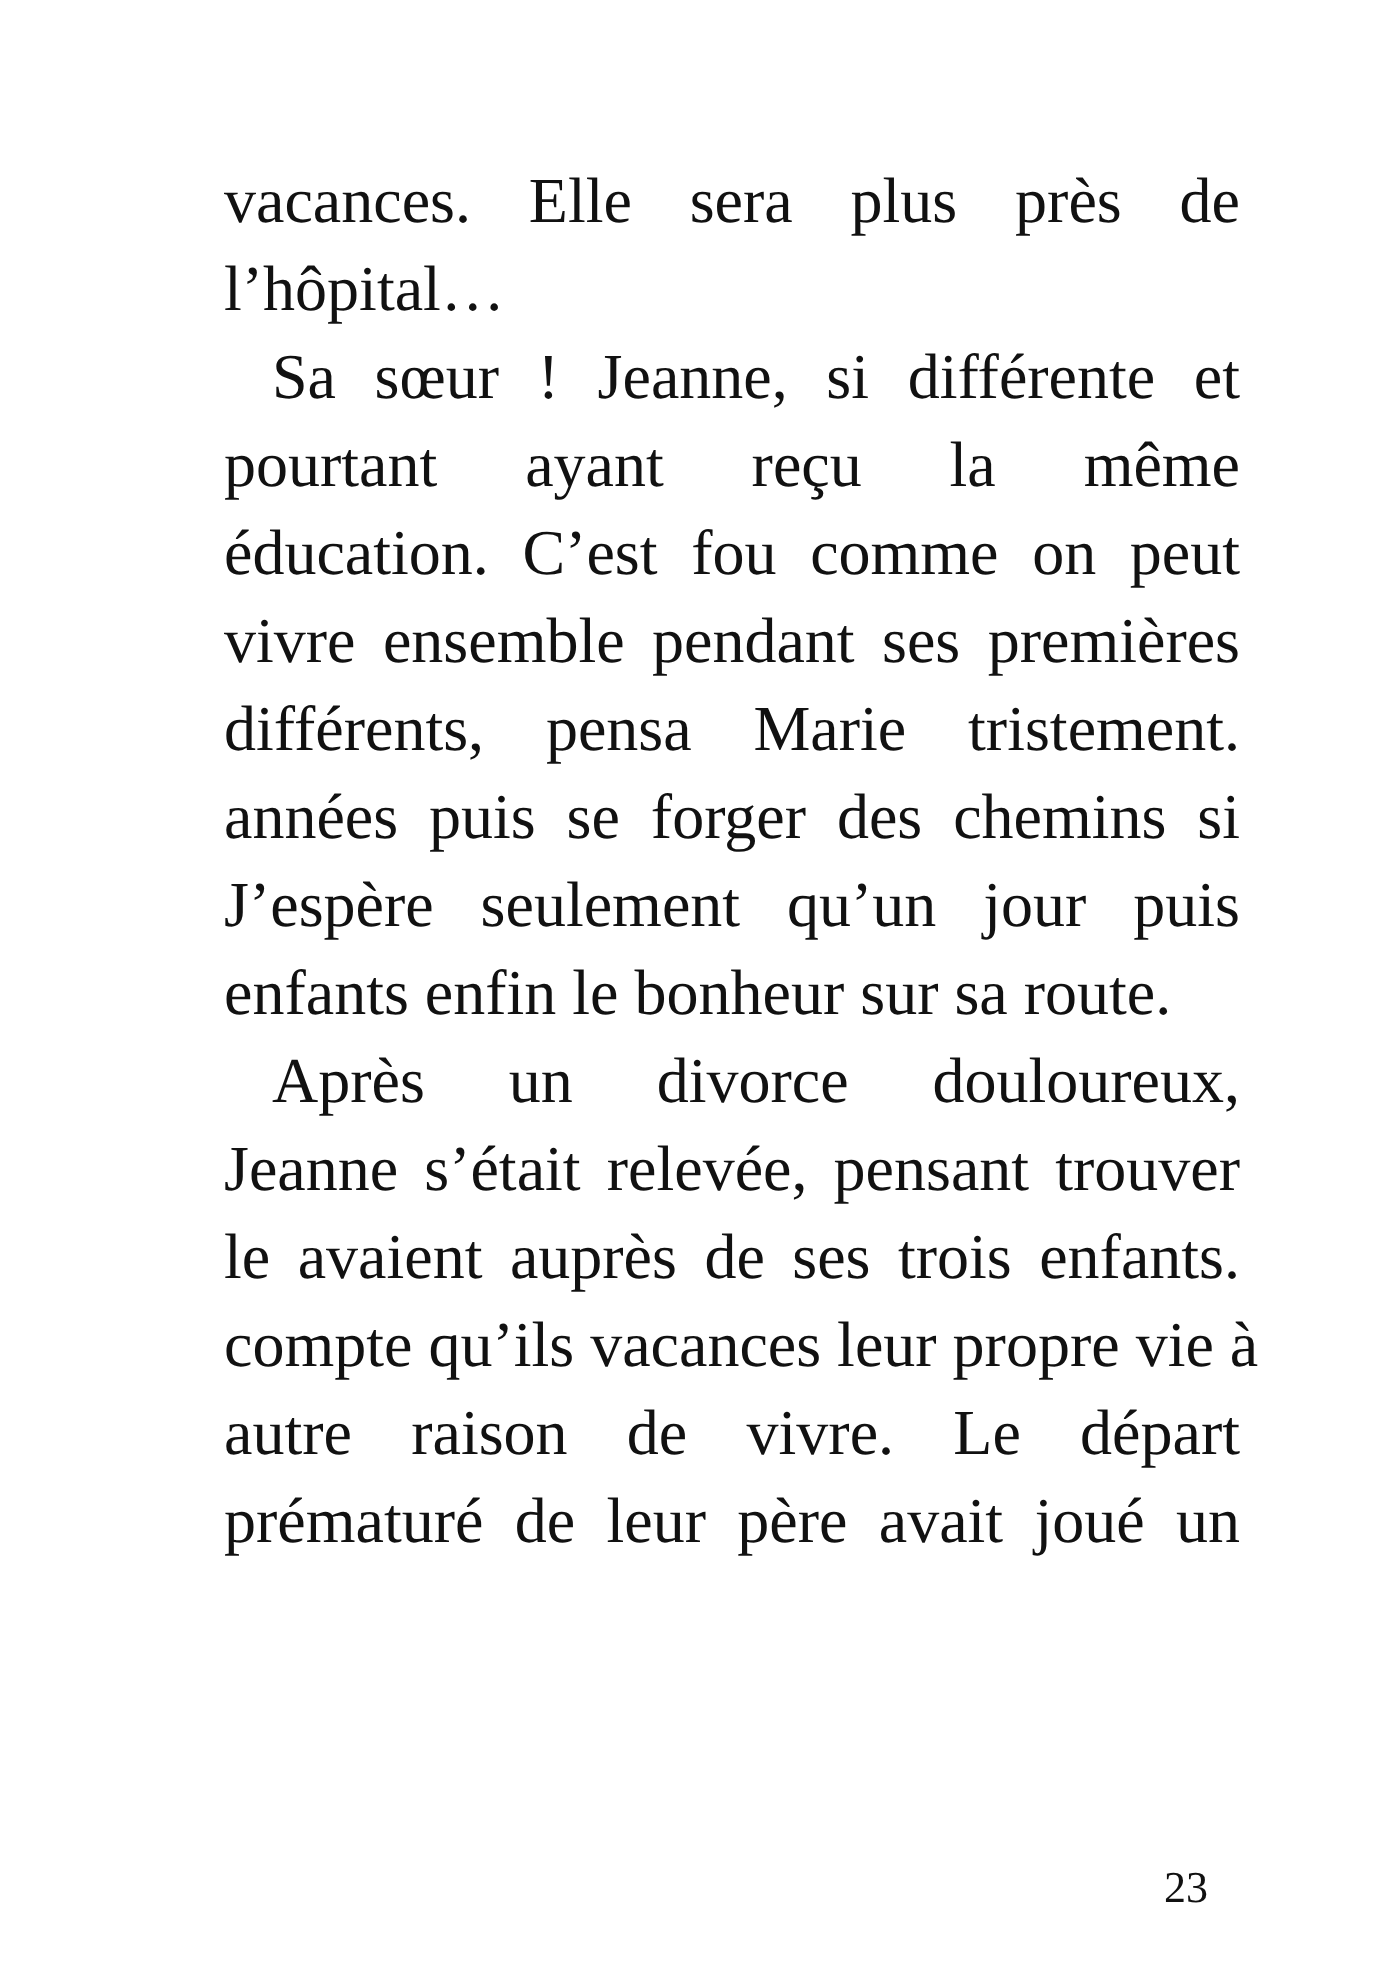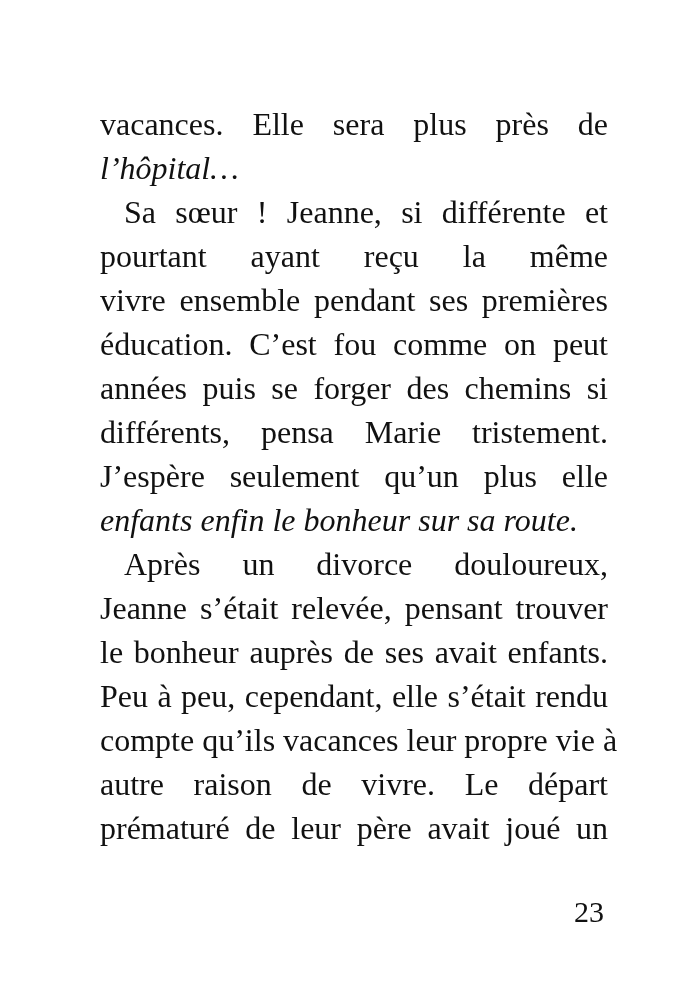--- a/index.html
+++ b/index.html
@@ -17,10 +17,9 @@
     }
     .page-body {
       position: absolute;
-      left: 100px;
+      left: 112px;
       top: 78px;
       width: 508px;
-      margin-top: 24px;
     }
     .line {
       display: block;

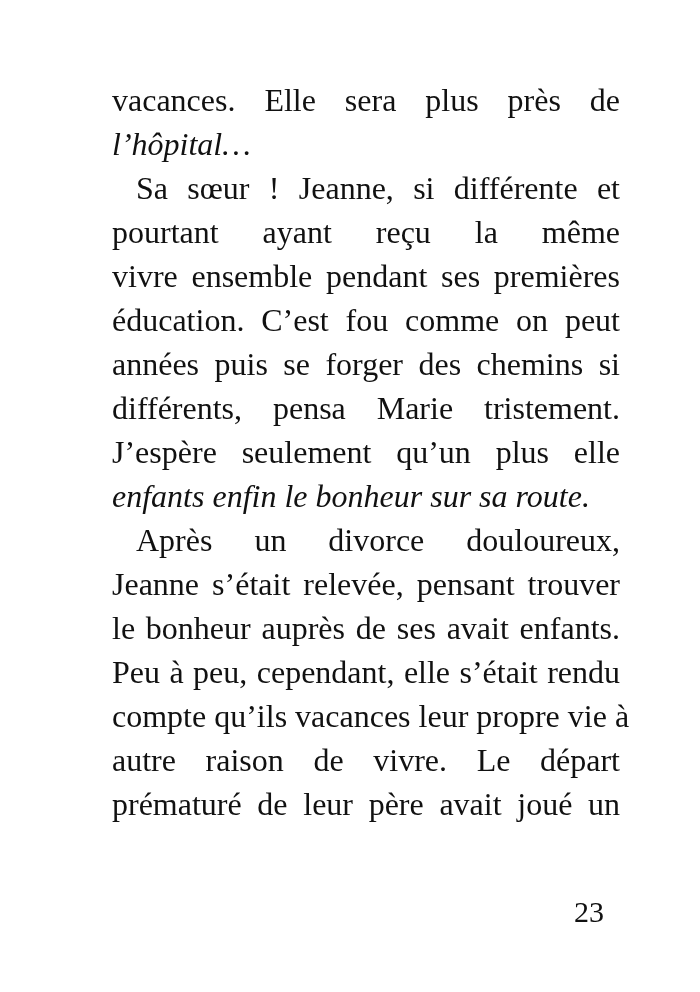--- a/index.html
+++ b/index.html
@@ -33,7 +33,6 @@
     .line.last {
       text-align: center;
       text-align-last: left;
-      font-style: italic;
     }
     .line.indent {
       padding-left: 24px;

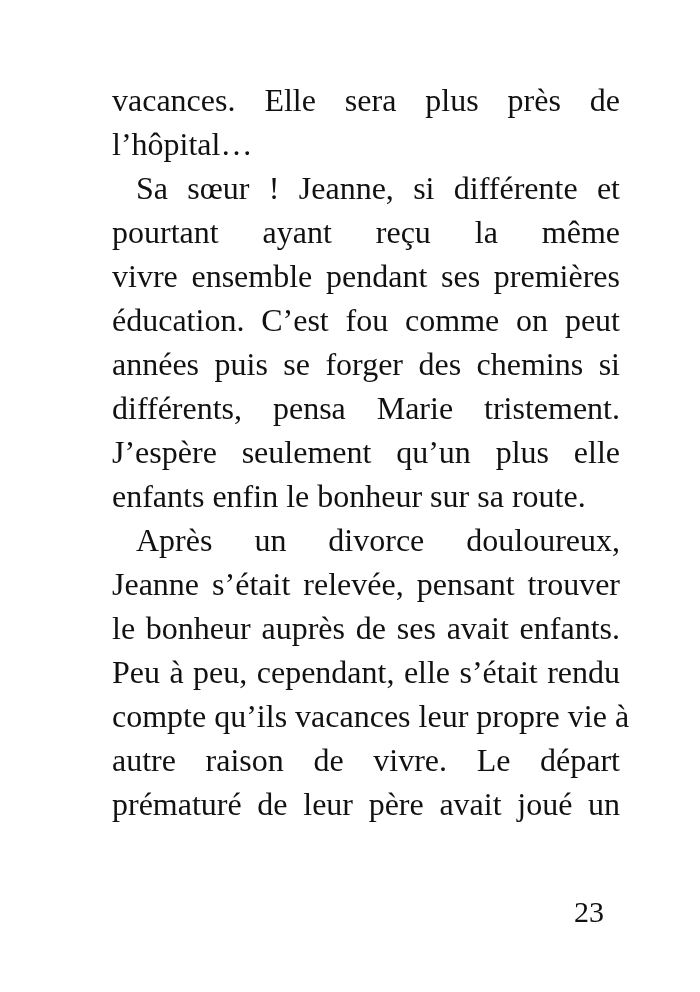--- a/index.html
+++ b/index.html
@@ -53,8 +53,8 @@
   <span class="line last">l’hôpital…</span>
   <span class="line indent">Sa sœur ! Jeanne, si différente et</span>
   <span class="line">pourtant ayant reçu la même</span>
+  <span class="line">éducation. C’est fou comme on peut</span>
   <span class="line">vivre ensemble pendant ses premières</span>
-  <span class="line">éducation. C’est fou comme on peut</span>
   <span class="line">années puis se forger des chemins si</span>
   <span class="line">différents, pensa Marie tristement.</span>
   <span class="line">J’espère seulement qu’un plus elle</span>

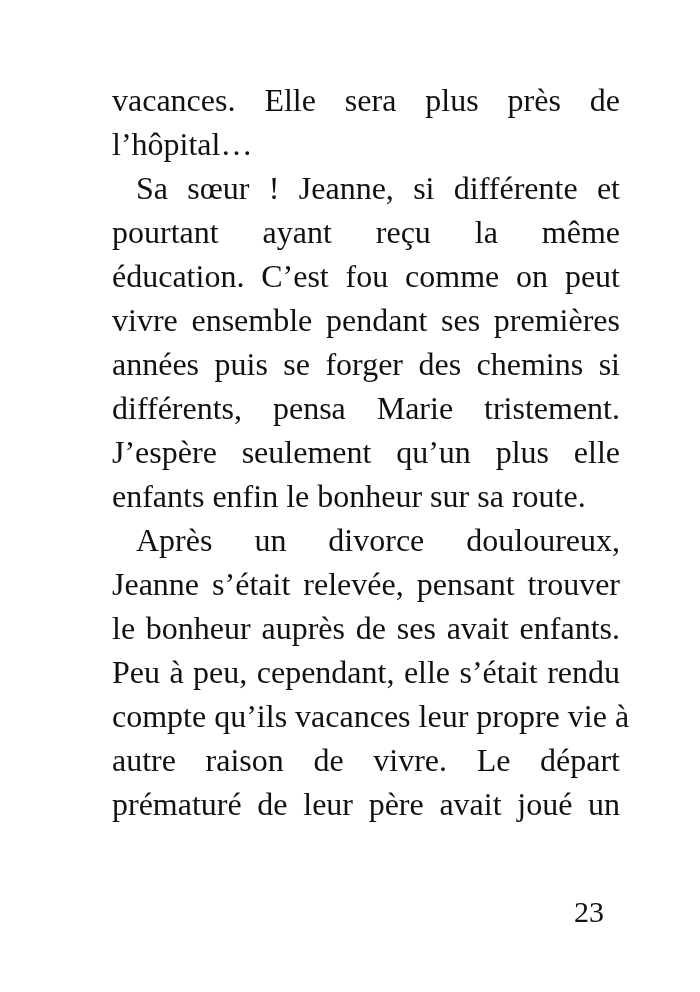--- a/index.html
+++ b/index.html
@@ -55,8 +55,8 @@
   <span class="line">pourtant ayant reçu la même</span>
   <span class="line">éducation. C’est fou comme on peut</span>
   <span class="line">vivre ensemble pendant ses premières</span>
+  <span class="line">différents, pensa Marie tristement.</span>
   <span class="line">années puis se forger des chemins si</span>
-  <span class="line">différents, pensa Marie tristement.</span>
   <span class="line">J’espère seulement qu’un plus elle</span>
   <span class="line last">enfants enfin le bonheur sur sa route.</span>
   <span class="line indent">Après un divorce douloureux,</span>

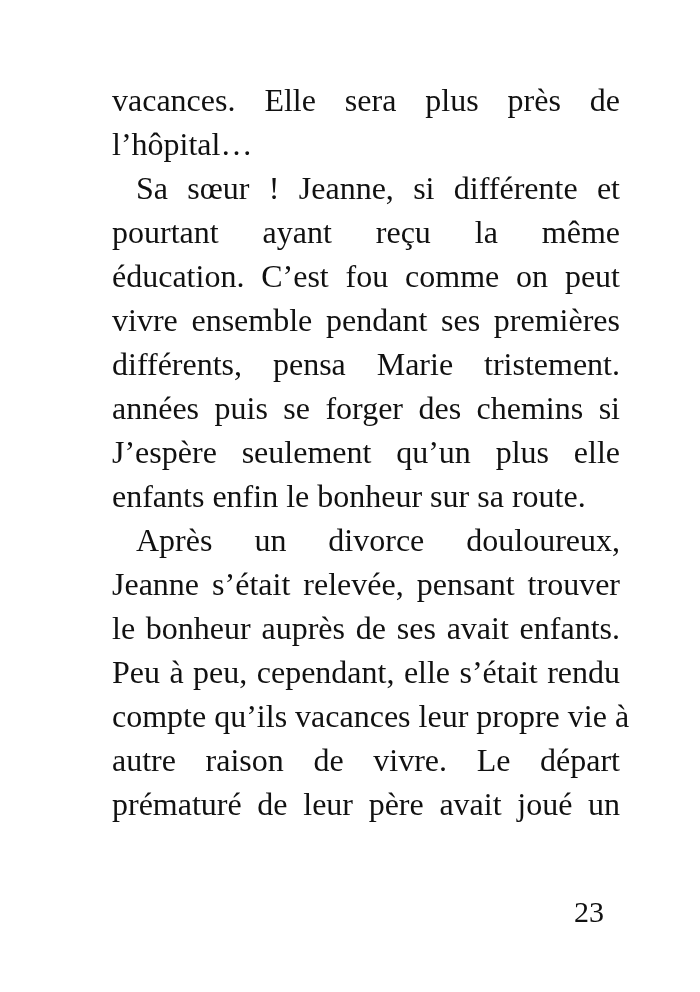--- a/index.html
+++ b/index.html
@@ -57,7 +57,7 @@
   <span class="line">vivre ensemble pendant ses premières</span>
   <span class="line">différents, pensa Marie tristement.</span>
   <span class="line">années puis se forger des chemins si</span>
-  <span class="line">J’espère seulement qu’un plus elle</span>
+  <span class="line">J’espère seulement qu’un jour puis</span>
   <span class="line last">enfants enfin le bonheur sur sa route.</span>
   <span class="line indent">Après un divorce douloureux,</span>
   <span class="line">Jeanne s’était relevée, pensant trouver</span>

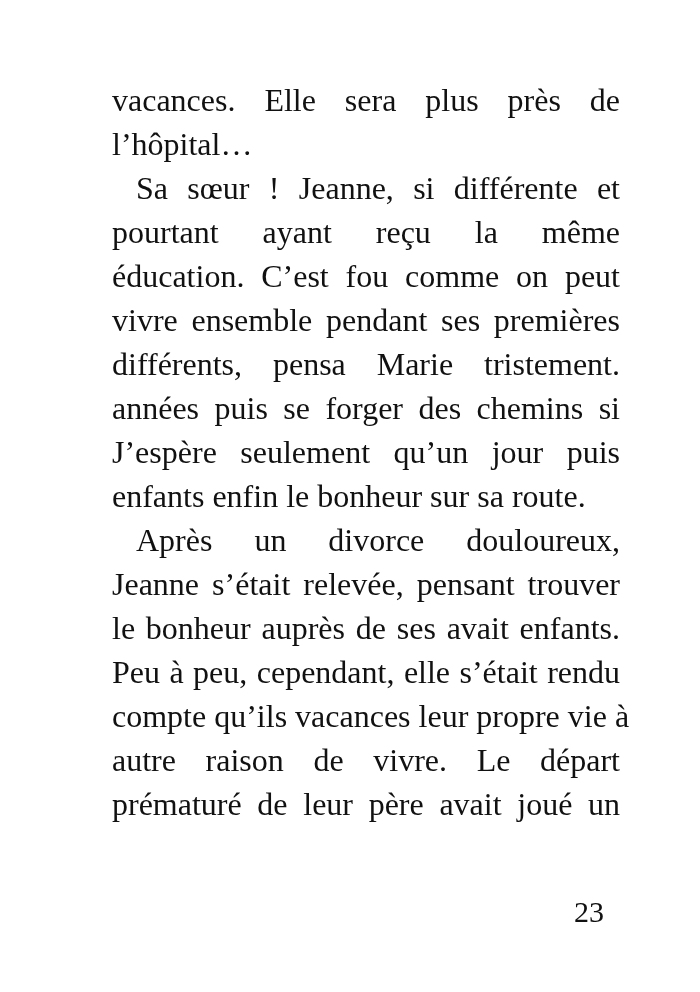--- a/index.html
+++ b/index.html
@@ -61,7 +61,7 @@
   <span class="line last">enfants enfin le bonheur sur sa route.</span>
   <span class="line indent">Après un divorce douloureux,</span>
   <span class="line">Jeanne s’était relevée, pensant trouver</span>
-  <span class="line">le bonheur auprès de ses avait enfants.</span>
+  <span class="line">le avaient auprès de ses trois enfants.</span>
   <span class="line">Peu à peu, cependant, elle s’était rendu</span>
   <span class="line">compte qu’ils vacances leur propre vie à</span>
   <span class="line">autre raison de vivre. Le départ</span>

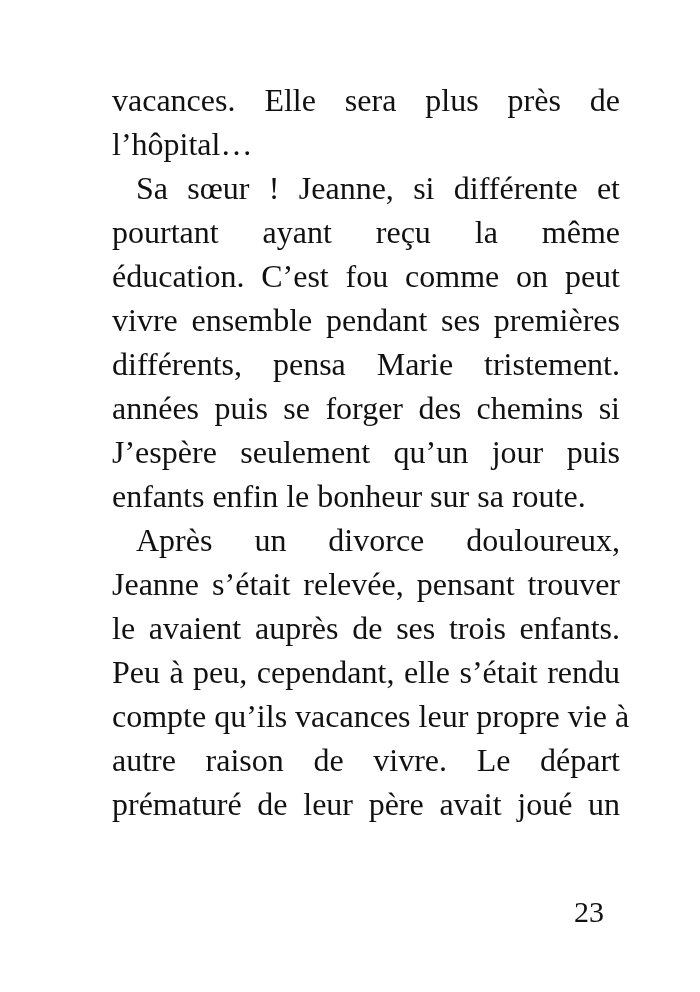--- a/index.html
+++ b/index.html
@@ -62,7 +62,6 @@
   <span class="line indent">Après un divorce douloureux,</span>
   <span class="line">Jeanne s’était relevée, pensant trouver</span>
   <span class="line">le avaient auprès de ses trois enfants.</span>
-  <span class="line">Peu à peu, cependant, elle s’était rendu</span>
   <span class="line">compte qu’ils vacances leur propre vie à</span>
   <span class="line">autre raison de vivre. Le départ</span>
   <span class="line">prématuré de leur père avait joué un</span>

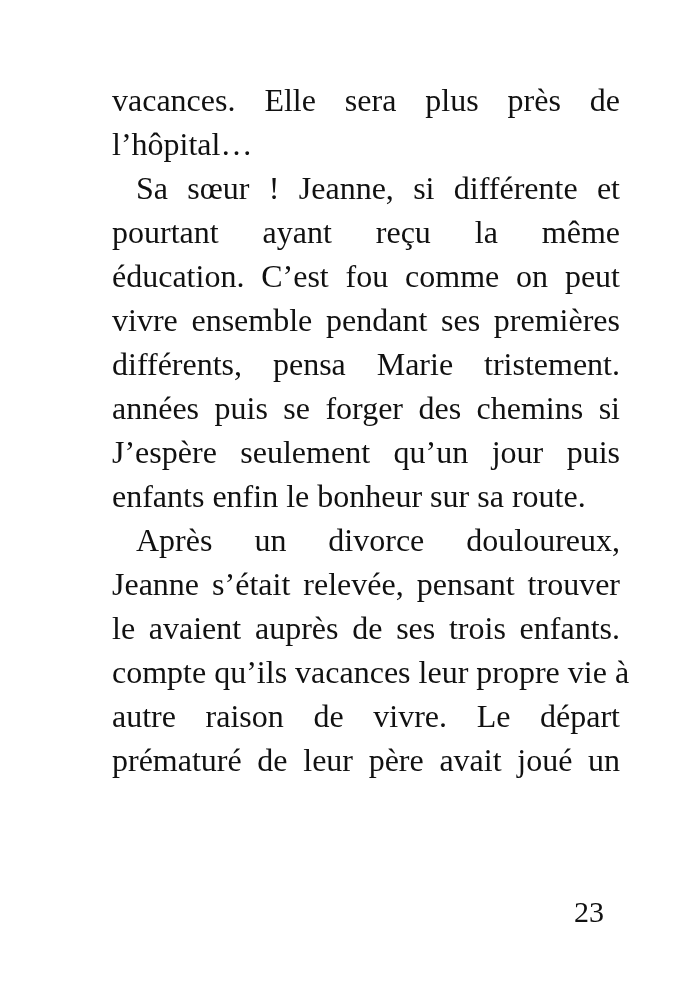--- a/index.html
+++ b/index.html
@@ -40,8 +40,8 @@
     .page-number {
       position: absolute;
       right: 96px;
-      top: 892px;
-      font-size: 30px;
+      top: 924px;
+      font-size: 22px;
       line-height: 40px;
     }
   </style>

